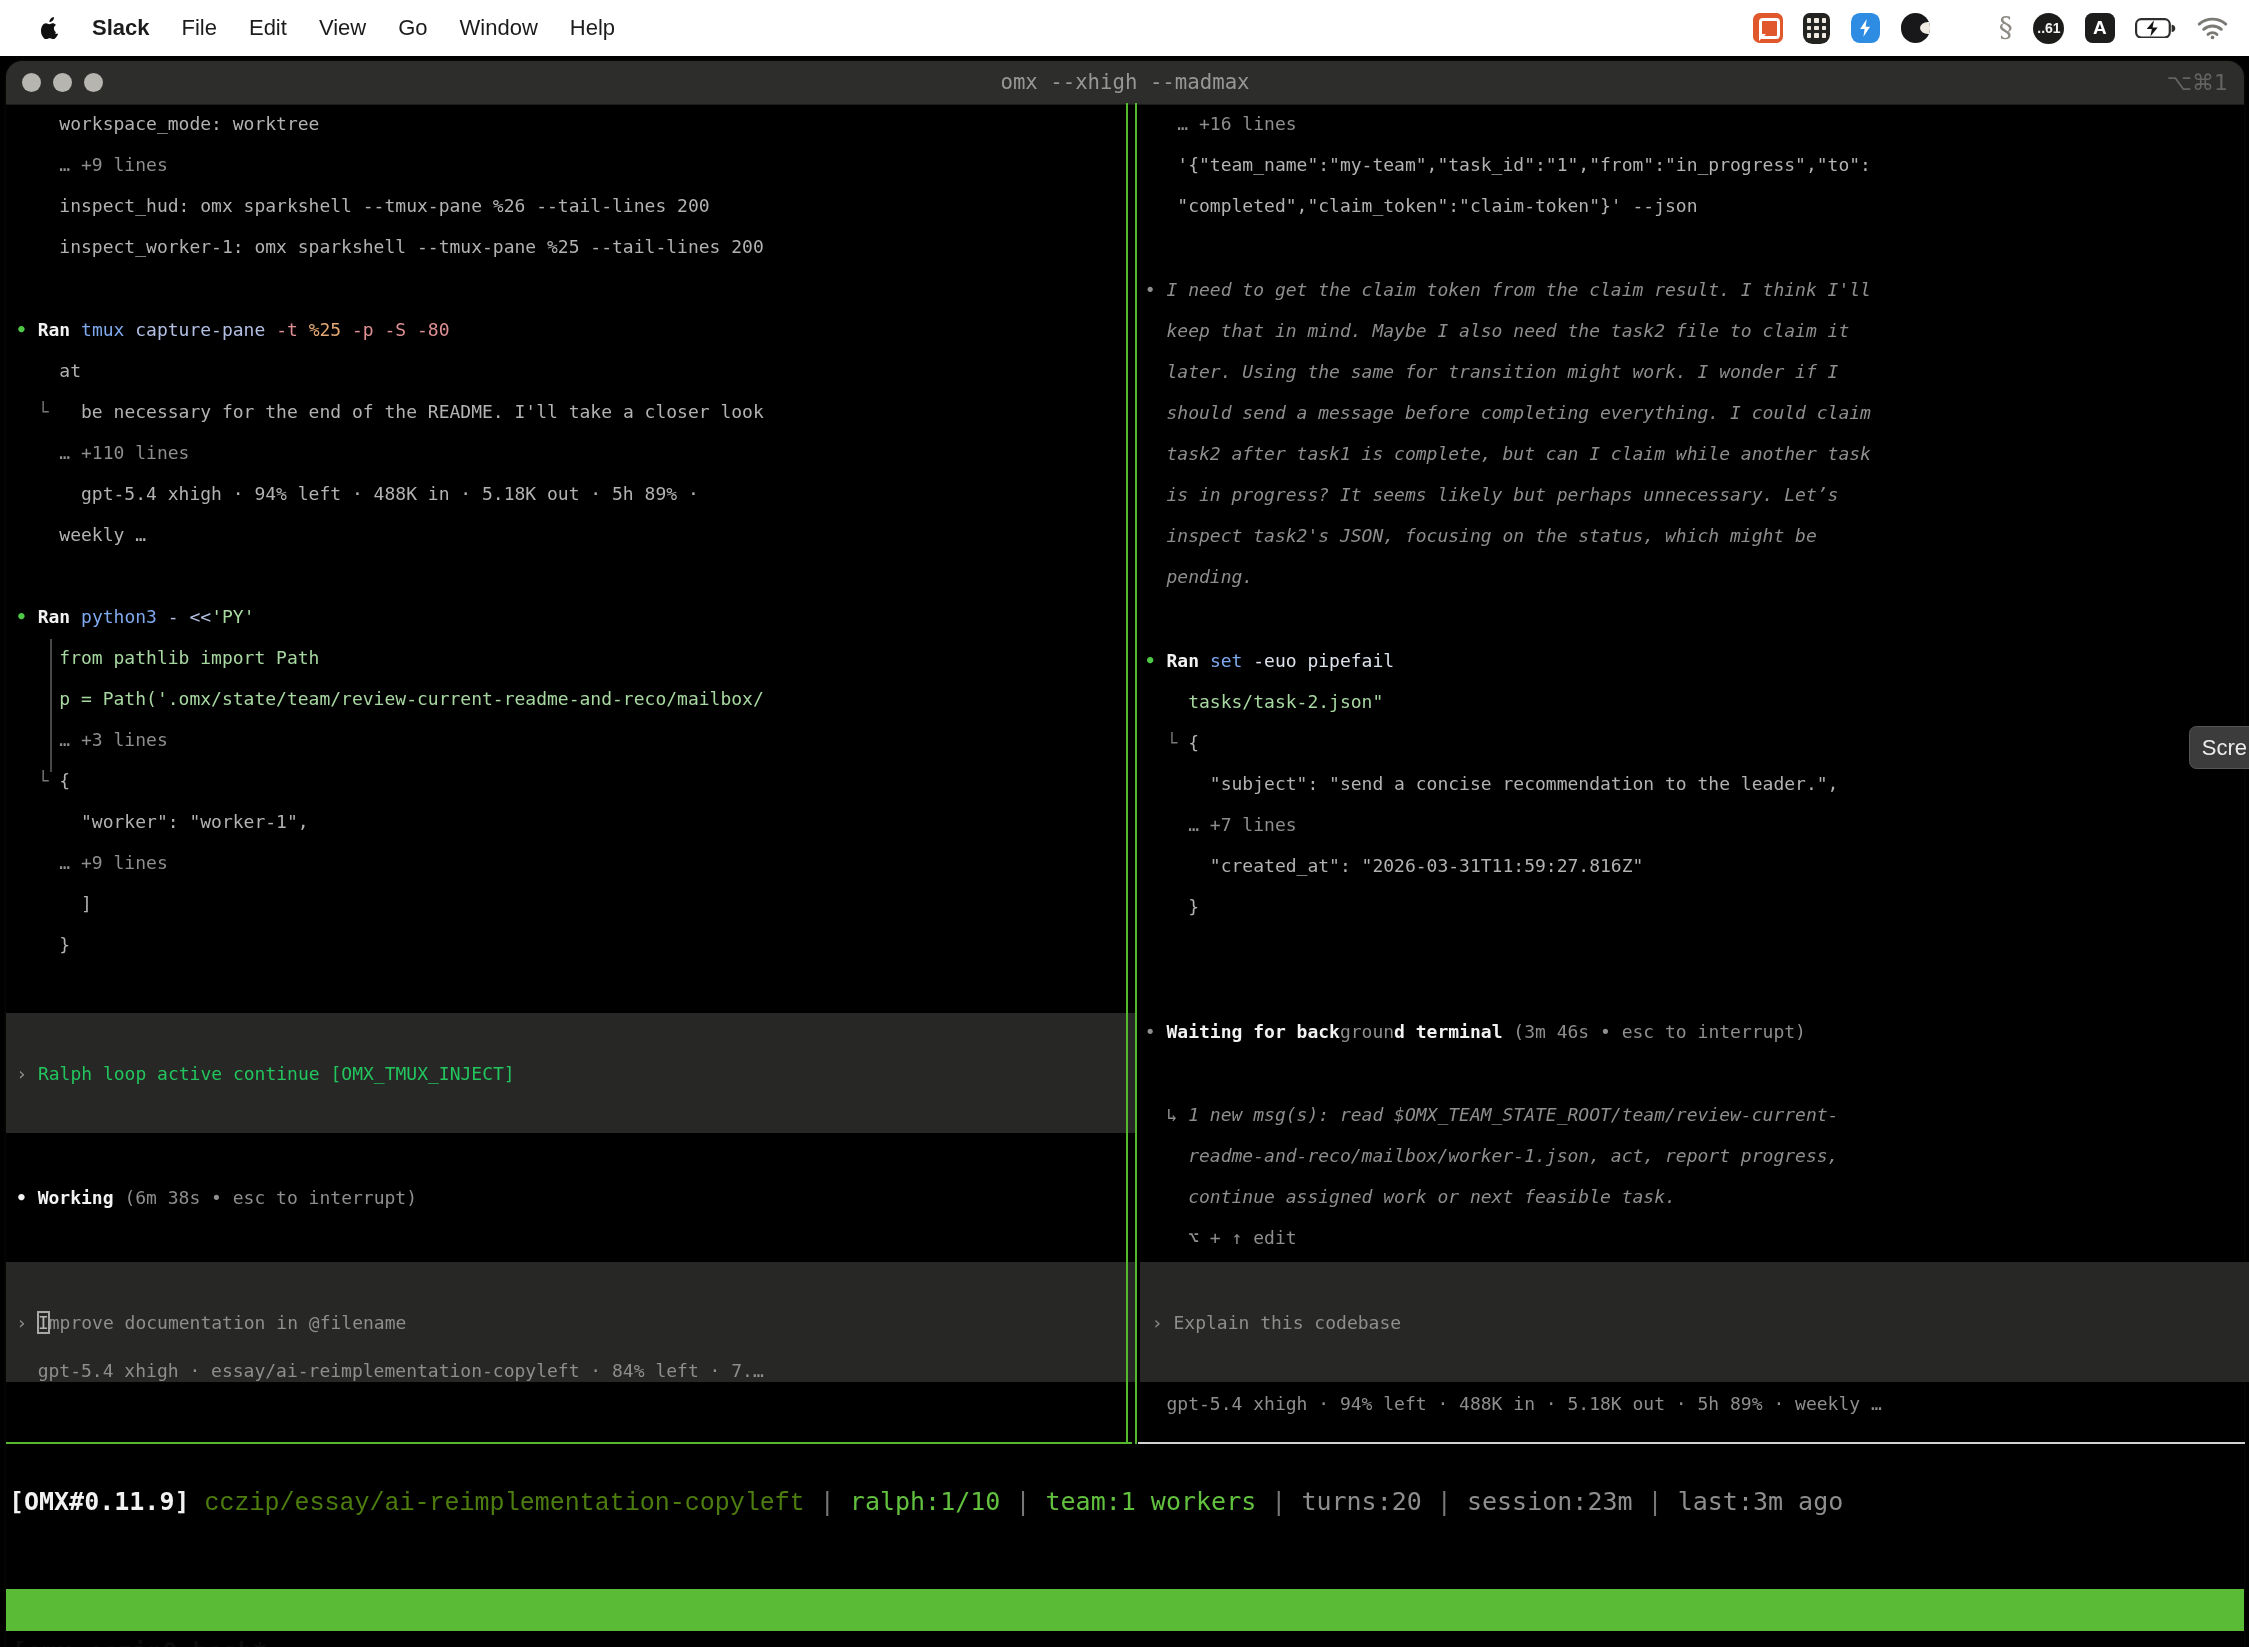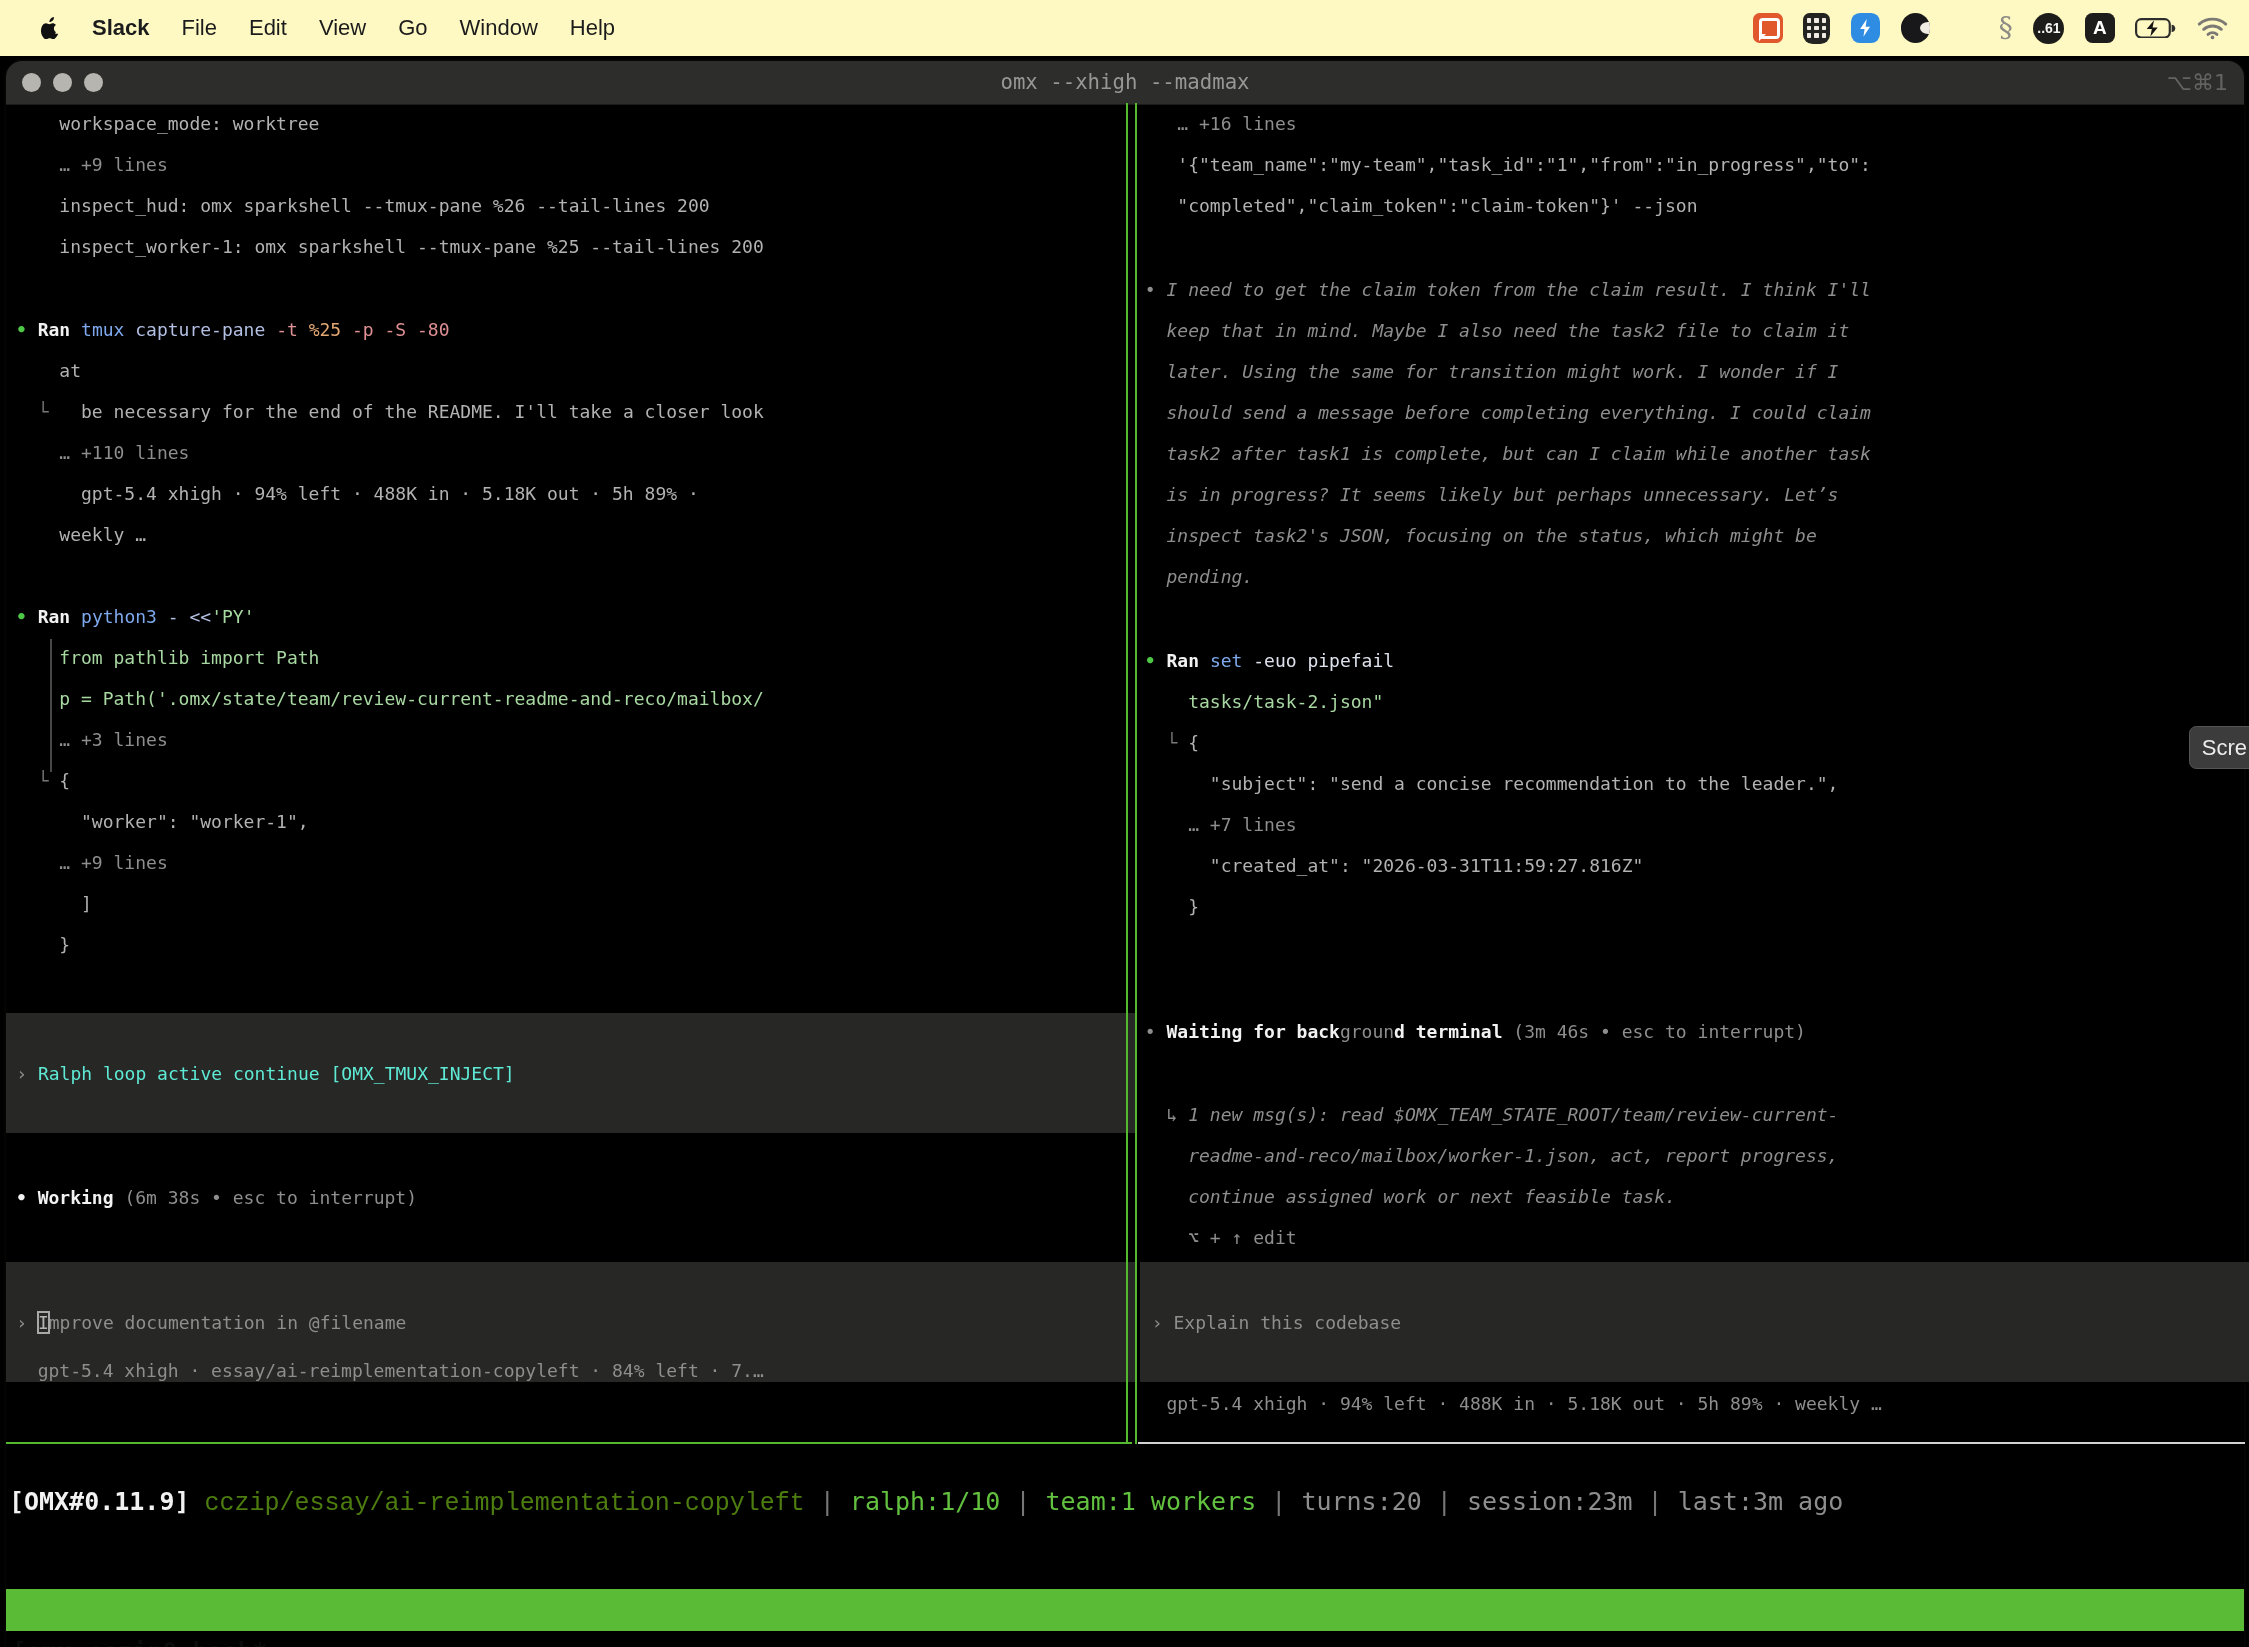--- a/index.html
+++ b/index.html
@@ -6,7 +6,7 @@
   body{width:2250px;height:1648px;position:relative;overflow:hidden;font-family:"DejaVu Sans Mono",monospace;}
   .desktop{position:absolute;inset:0;background:#000;}
   
-  .menubar{position:absolute;top:0;left:0;width:2250px;height:56px;background:#fef9c3;display:flex;align-items:center;font-family:"Liberation Sans",sans-serif;color:#1c1c1c;font-size:22px;}
+  .menubar{position:absolute;top:0;left:0;width:2250px;height:56px;background:#ffffff;display:flex;align-items:center;font-family:"Liberation Sans",sans-serif;color:#1c1c1c;font-size:22px;}
   .mb-left{display:flex;align-items:center;gap:32px;padding-left:41px;}
   .mb-app{font-weight:bold;}
   .mb-item{font-weight:400;}

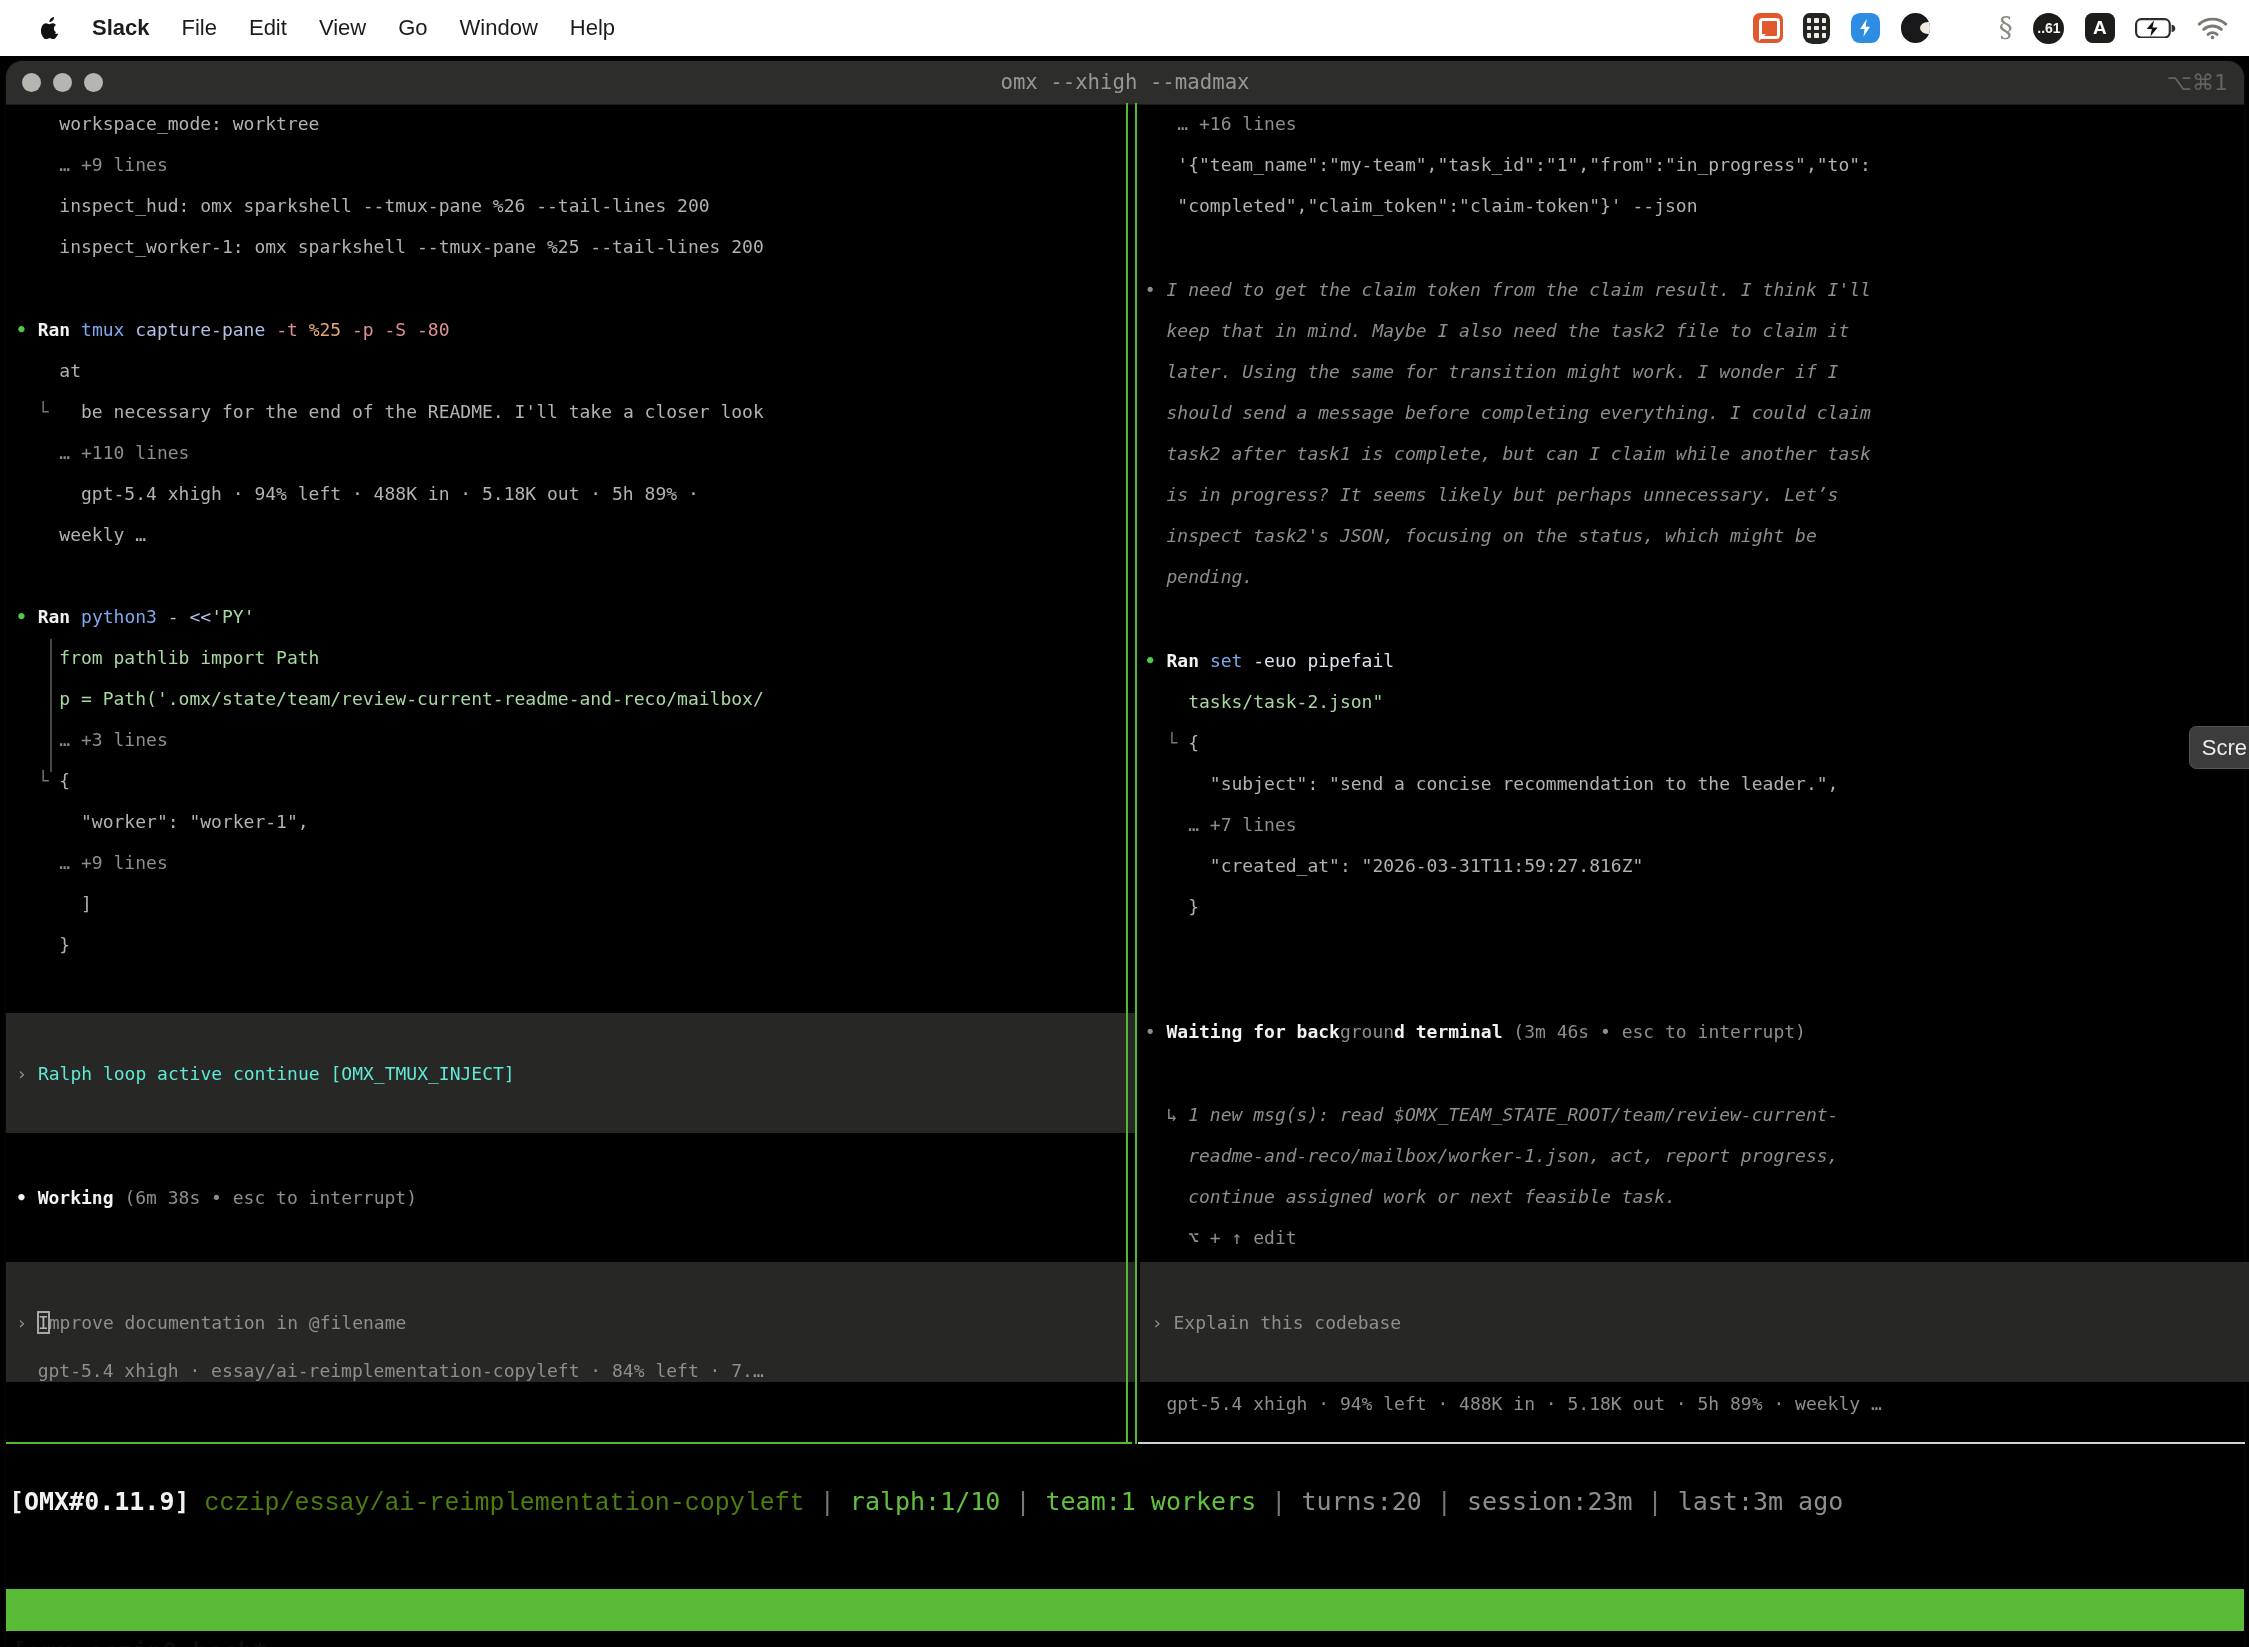--- a/index.html
+++ b/index.html
@@ -41,7 +41,7 @@
   .hline-w{position:absolute;height:2.2px;background:#d2d2d2;}
   .guide{position:absolute;width:1.5px;background:#484848;}
   
-  .c-fg{color:#b2b2b2;} .c-fg2{color:#5eead4;} .c-w{color:#f2f2f2;font-weight:bold;}
+  .c-fg{color:#b2b2b2;} .c-fg2{color:#22c55e;} .c-w{color:#f2f2f2;font-weight:bold;}
   .c-gb{color:#4fc847;font-weight:bold;} .c-bl{color:#7fa9ee;} .c-lv{color:#b3bfe3;}
   .c-ws{color:#dde2ec;} .c-pk{color:#de9094;} .c-or{color:#e3a873;} .c-gr{color:#a8d8a2;}
   .c-dim{color:#8e8e8e;} .c-dim2{color:#777;} .c-it{color:#8e8e8e;font-style:italic;}

